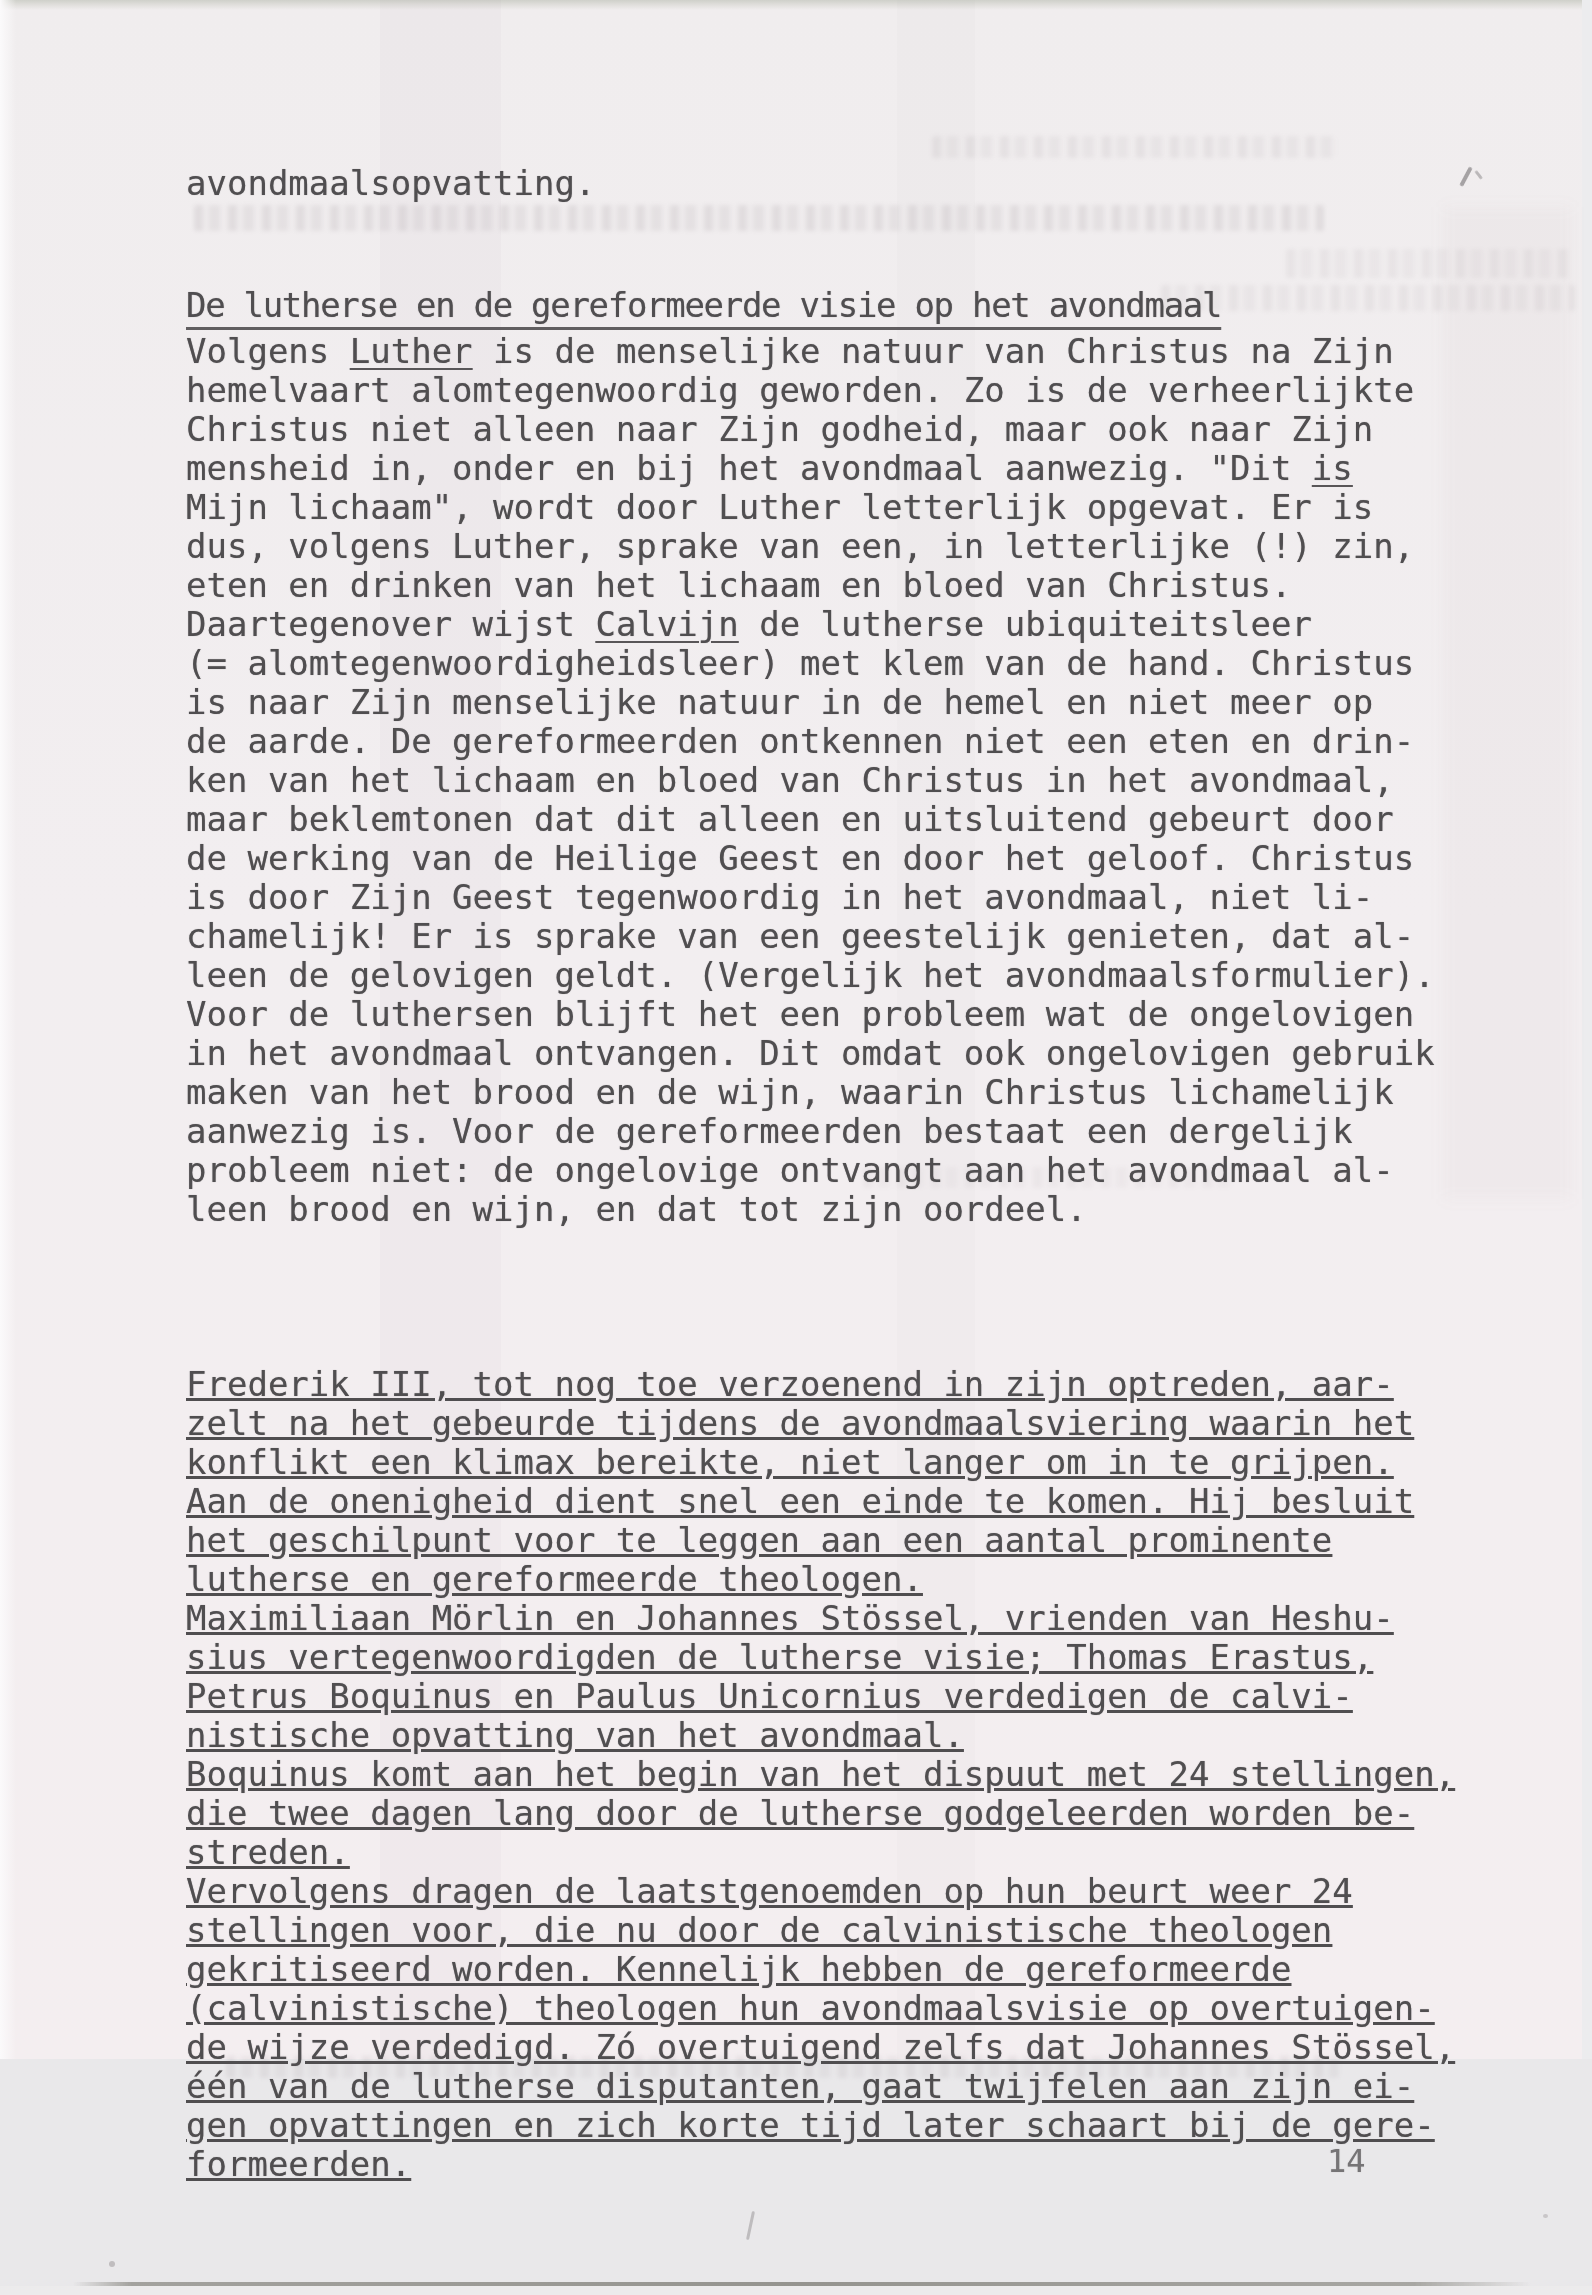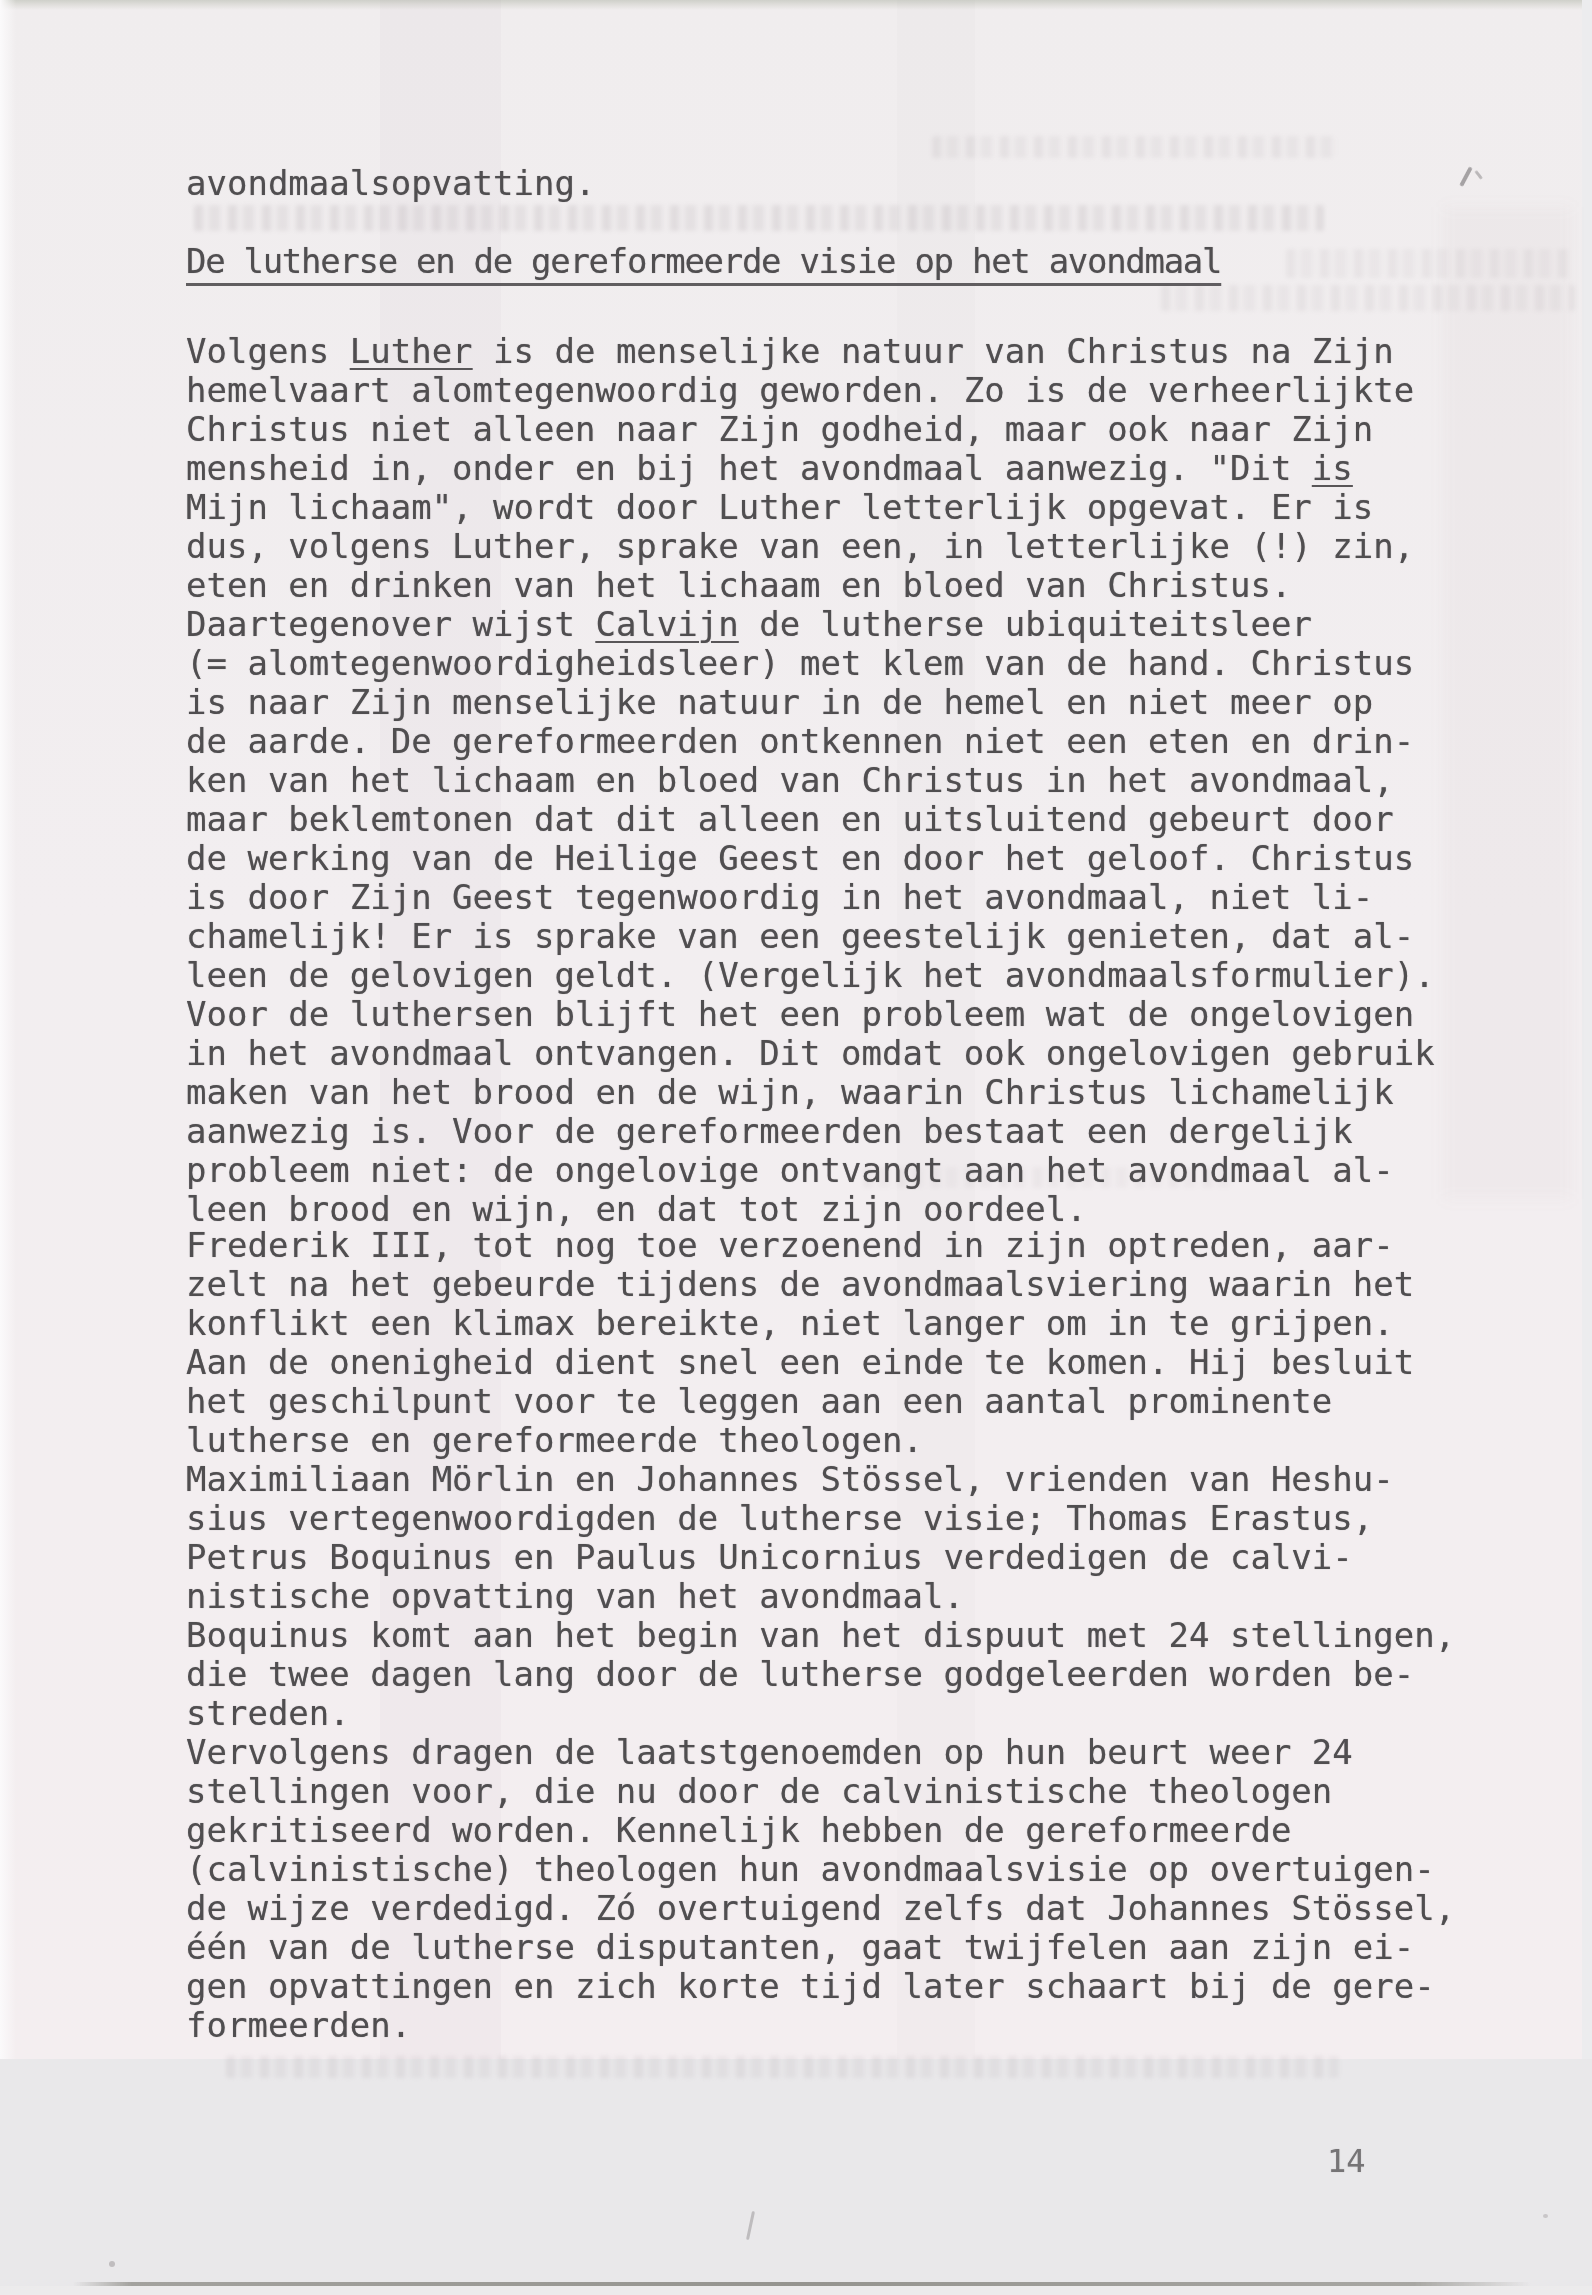--- a/index.html
+++ b/index.html
@@ -91,6 +91,7 @@
     text-underline-offset: 9.5px;
     text-decoration-color: rgba(72,70,72,0.7);
     letter-spacing: -1.3px;
+    margin-top: 44px;
   }
   .h1pos { top: 242px; }
   .h2pos { top: 1237px; }

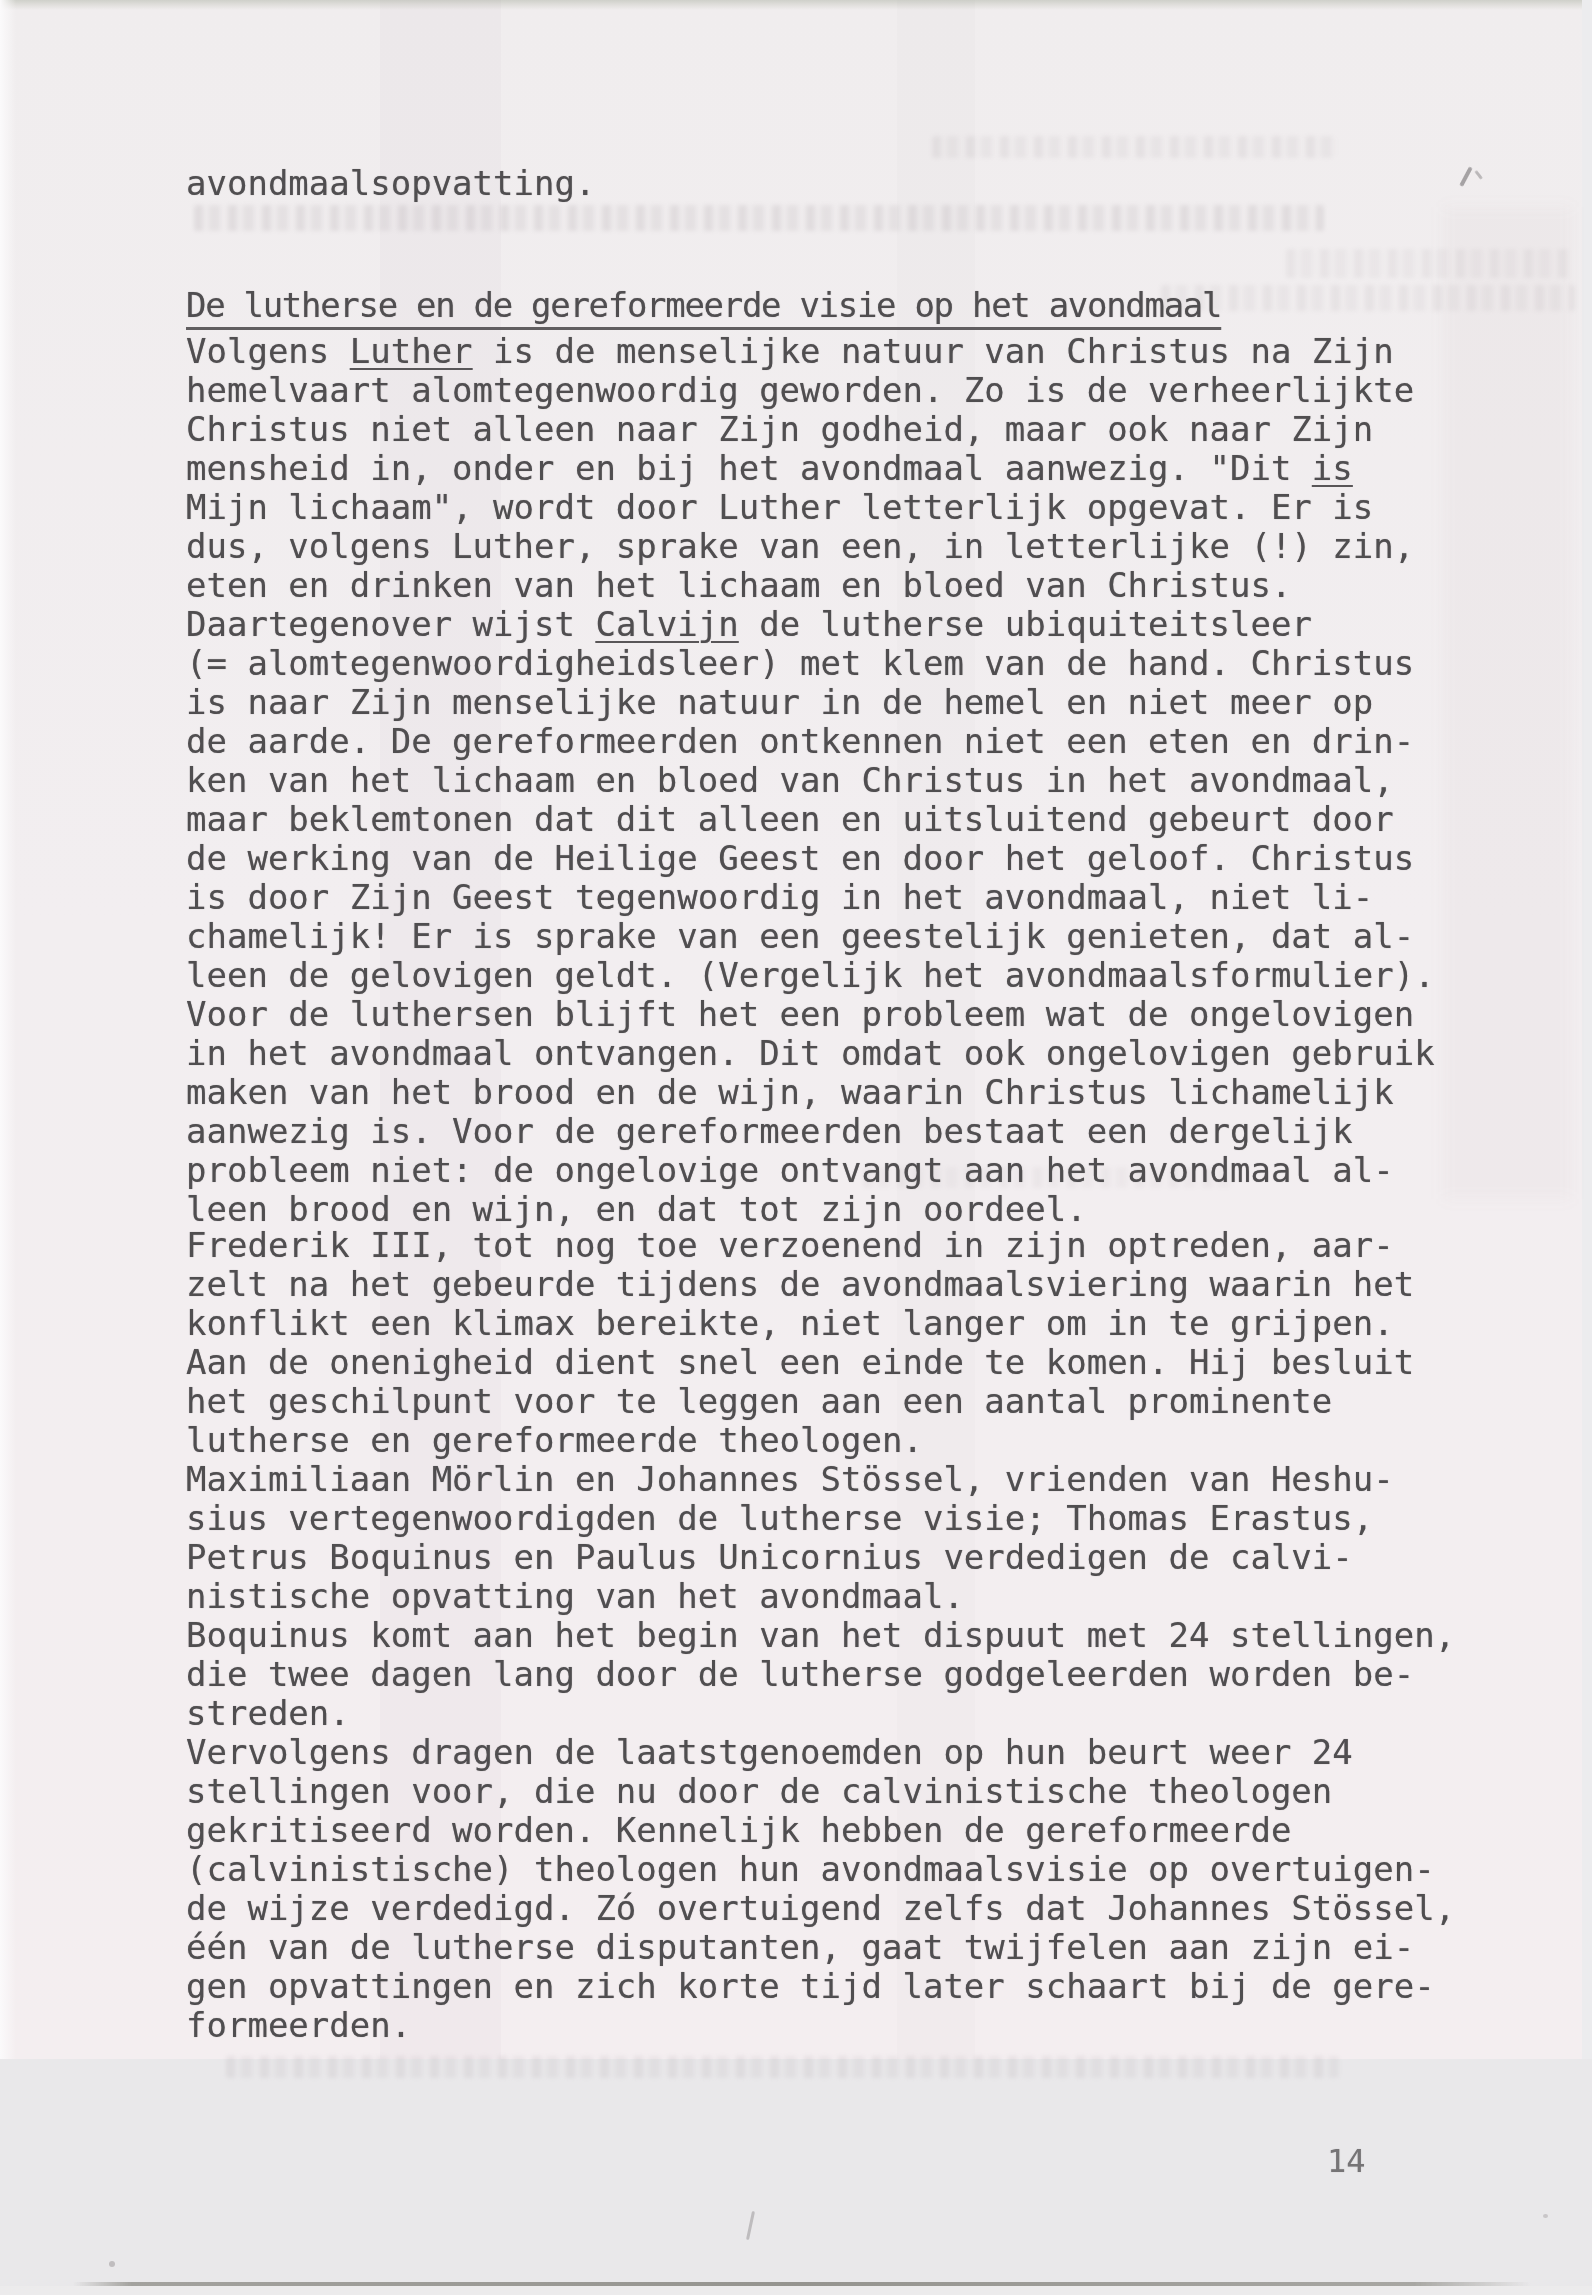--- a/index.html
+++ b/index.html
@@ -96,7 +96,7 @@
   .h1pos { top: 242px; }
   .h2pos { top: 1237px; }
   .p1pos { top: 332px; }
-  .p2pos { top: 1226px; }
+  .p2pos { top: 1365px; text-decoration: underline; }
   .line { height: 39px; }
   .u {
     text-decoration: underline;

